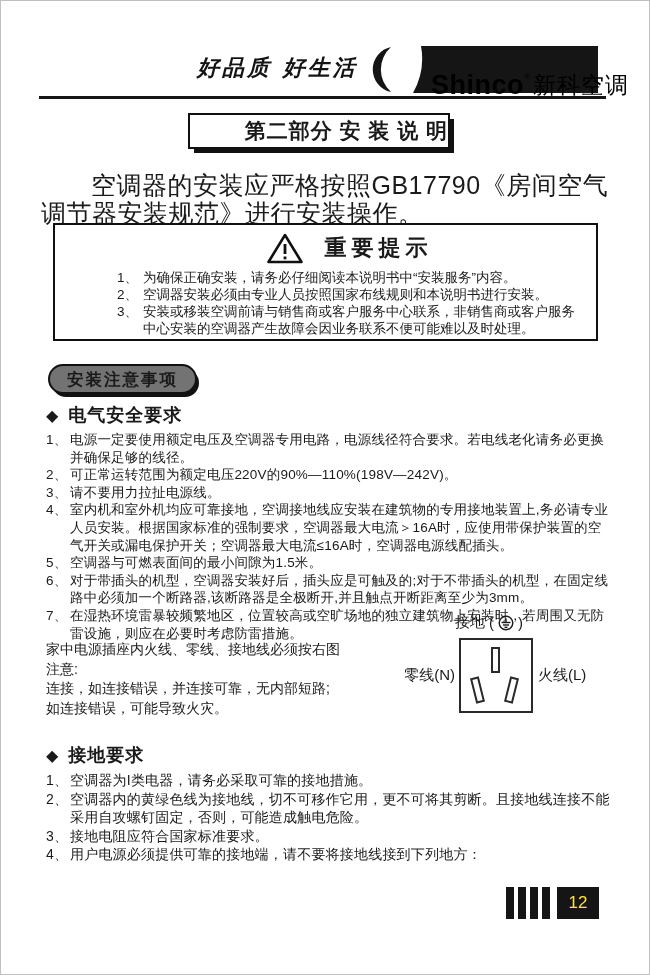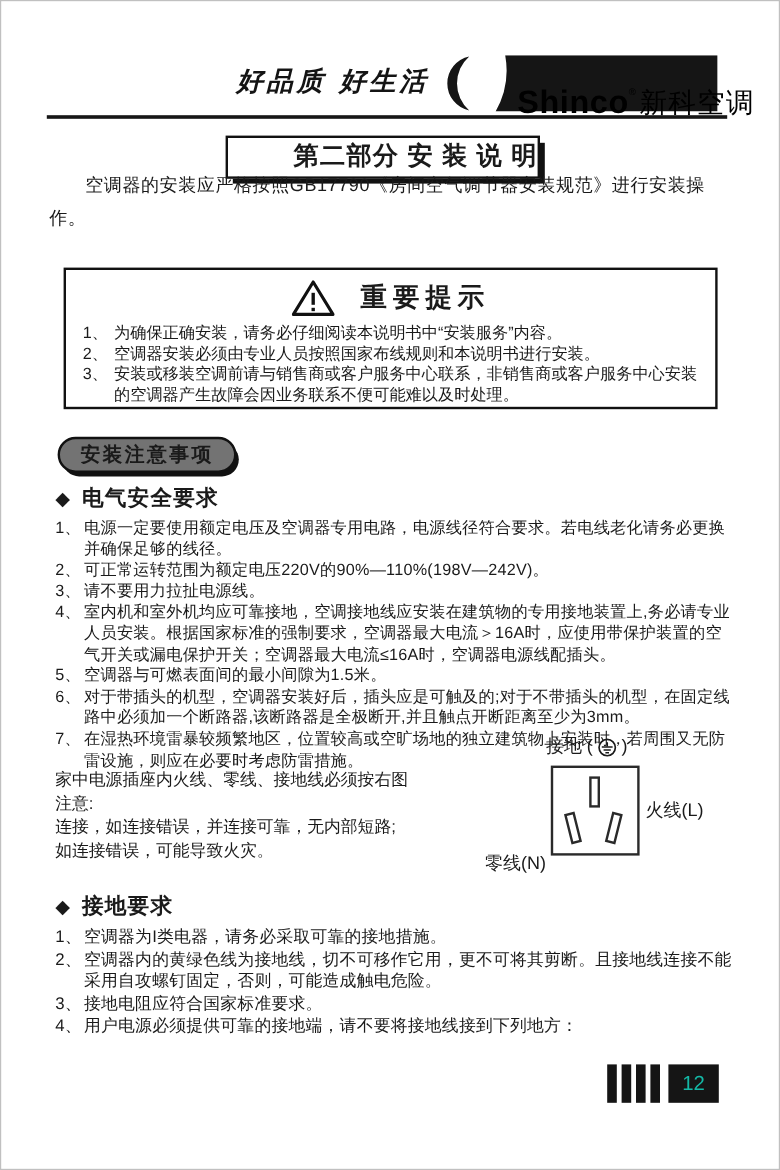--- a/index.html
+++ b/index.html
@@ -35,8 +35,8 @@
   }
   
   .intro {
-    position:absolute; left:40px; top:140px; width:574px;
-    font-size:15px; line-height:28px; text-indent:2em; letter-spacing:0.5px;
+    position:absolute; left:40px; top:170px; width:574px;
+    font-size:25px; line-height:28px; text-indent:2em; letter-spacing:0.5px;
   }
   
   .notice {

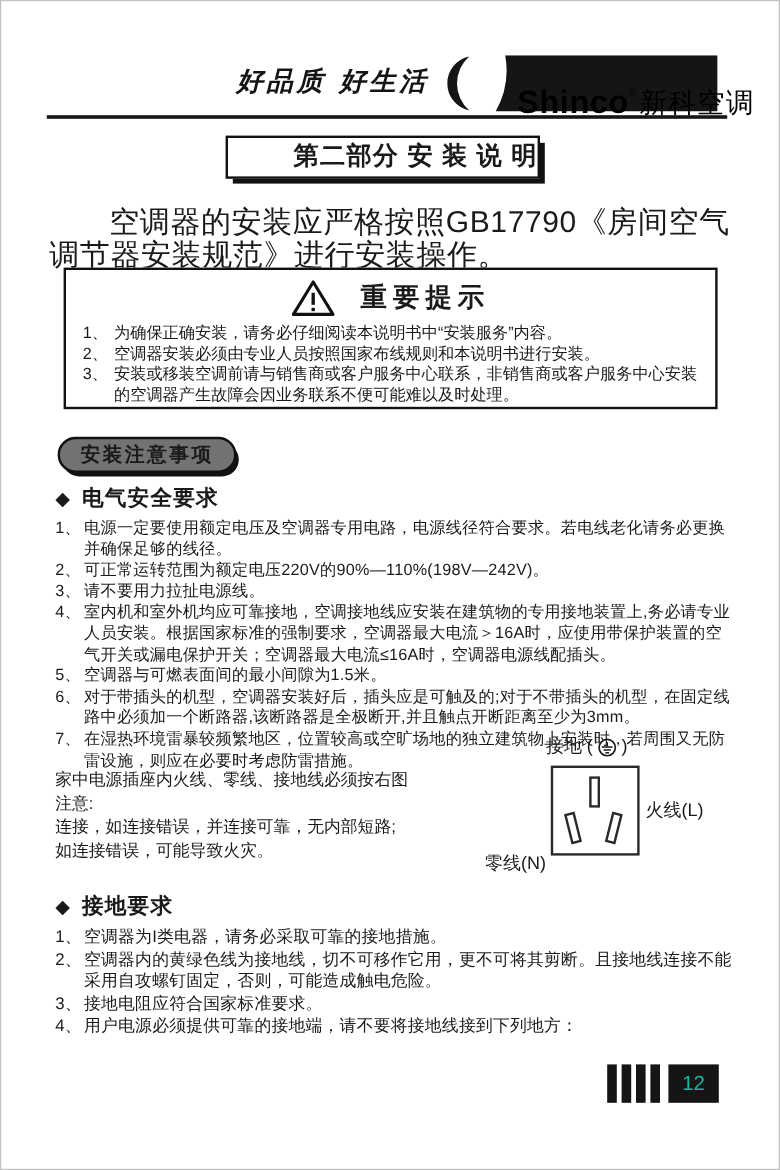--- a/index.html
+++ b/index.html
@@ -41,7 +41,7 @@
   
   .notice {
     position:absolute; left:52px; top:222px; width:545px; height:118px;
-    border:2px solid #111; background:#fff;
+    border:2px solid #111; background:#fff;padding-left:48px;
   }
   .notice-head {
     display:flex; justify-content:center; align-items:center; gap:22px;

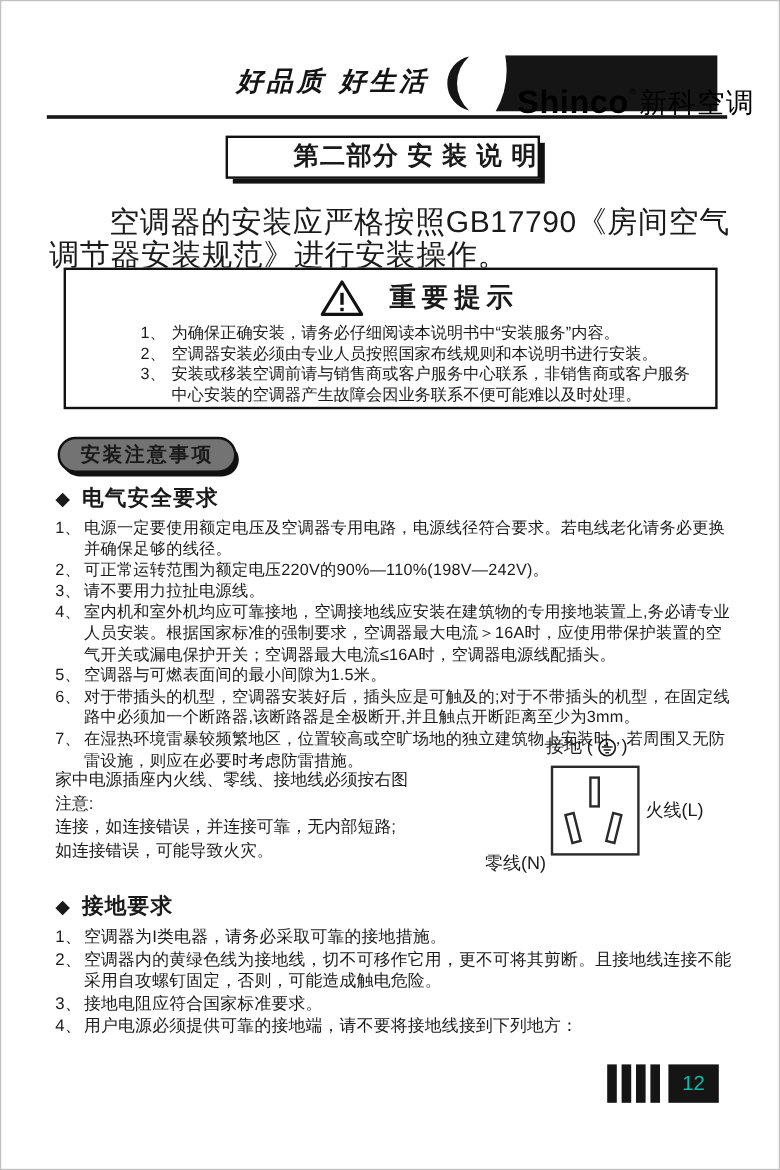--- a/index.html
+++ b/index.html
@@ -78,7 +78,7 @@
   .slot-top { left:30px; top:7px; }
   .slot-left { left:12px; top:37px; transform:rotate(-14deg); }
   .slot-right { left:46px; top:37px; transform:rotate(14deg); }
-  .plug-neutral { position:absolute; left:382px; top:665px; width:72px; text-align:right; font-size:15px;margin-top:44px; }
+  .plug-neutral { position:absolute; left:382px; top:665px; width:72px; text-align:right; font-size:15px; }
   .plug-live { position:absolute; left:537px; top:665px; width:72px; font-size:15px; }
   
   .footer { position:absolute; left:505px; top:886px; height:32px; display:flex; align-items:stretch; }

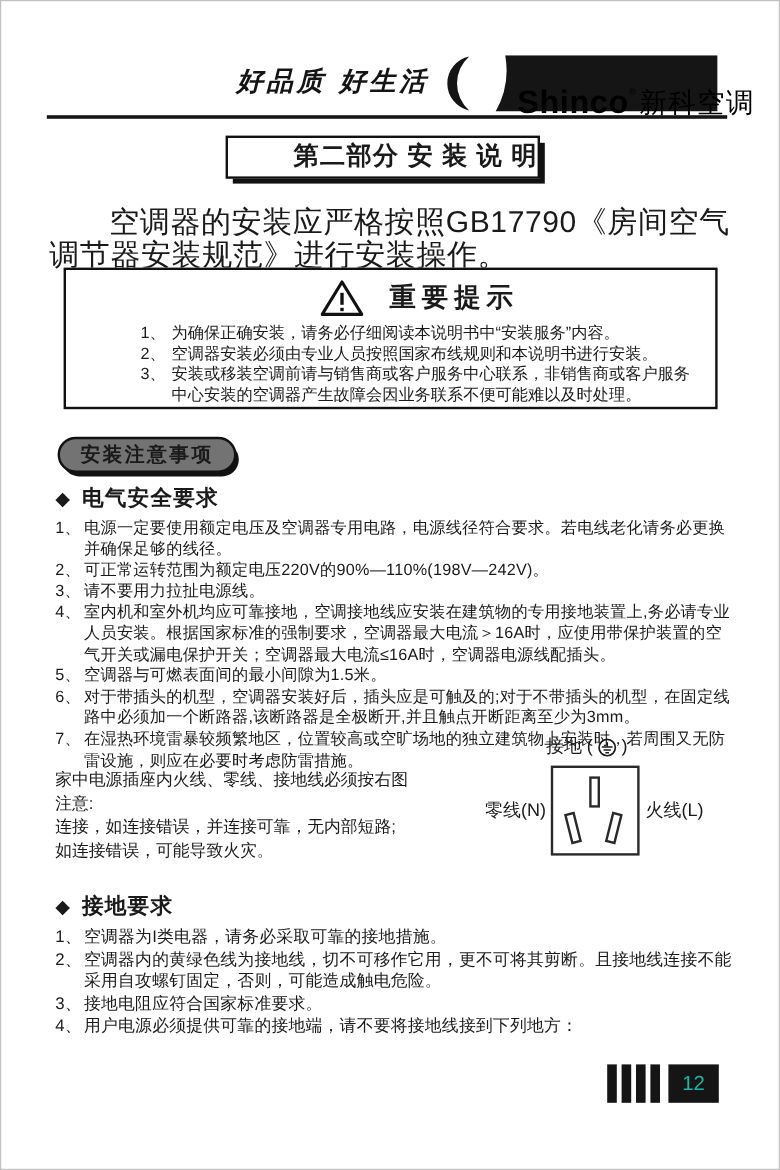--- a/index.html
+++ b/index.html
@@ -84,7 +84,7 @@
   .footer { position:absolute; left:505px; top:886px; height:32px; display:flex; align-items:stretch; }
   .fbar { width:8px; background:#151515; margin-right:4px; }
   .fpage {
-    width:42px; margin-left:3px; background:#151515; color:#14b8a6;
+    width:42px; margin-left:3px; background:#151515; color:#fde047;
     display:flex; align-items:center; justify-content:center; font-size:17px;
   }
   svg { display:block; }

